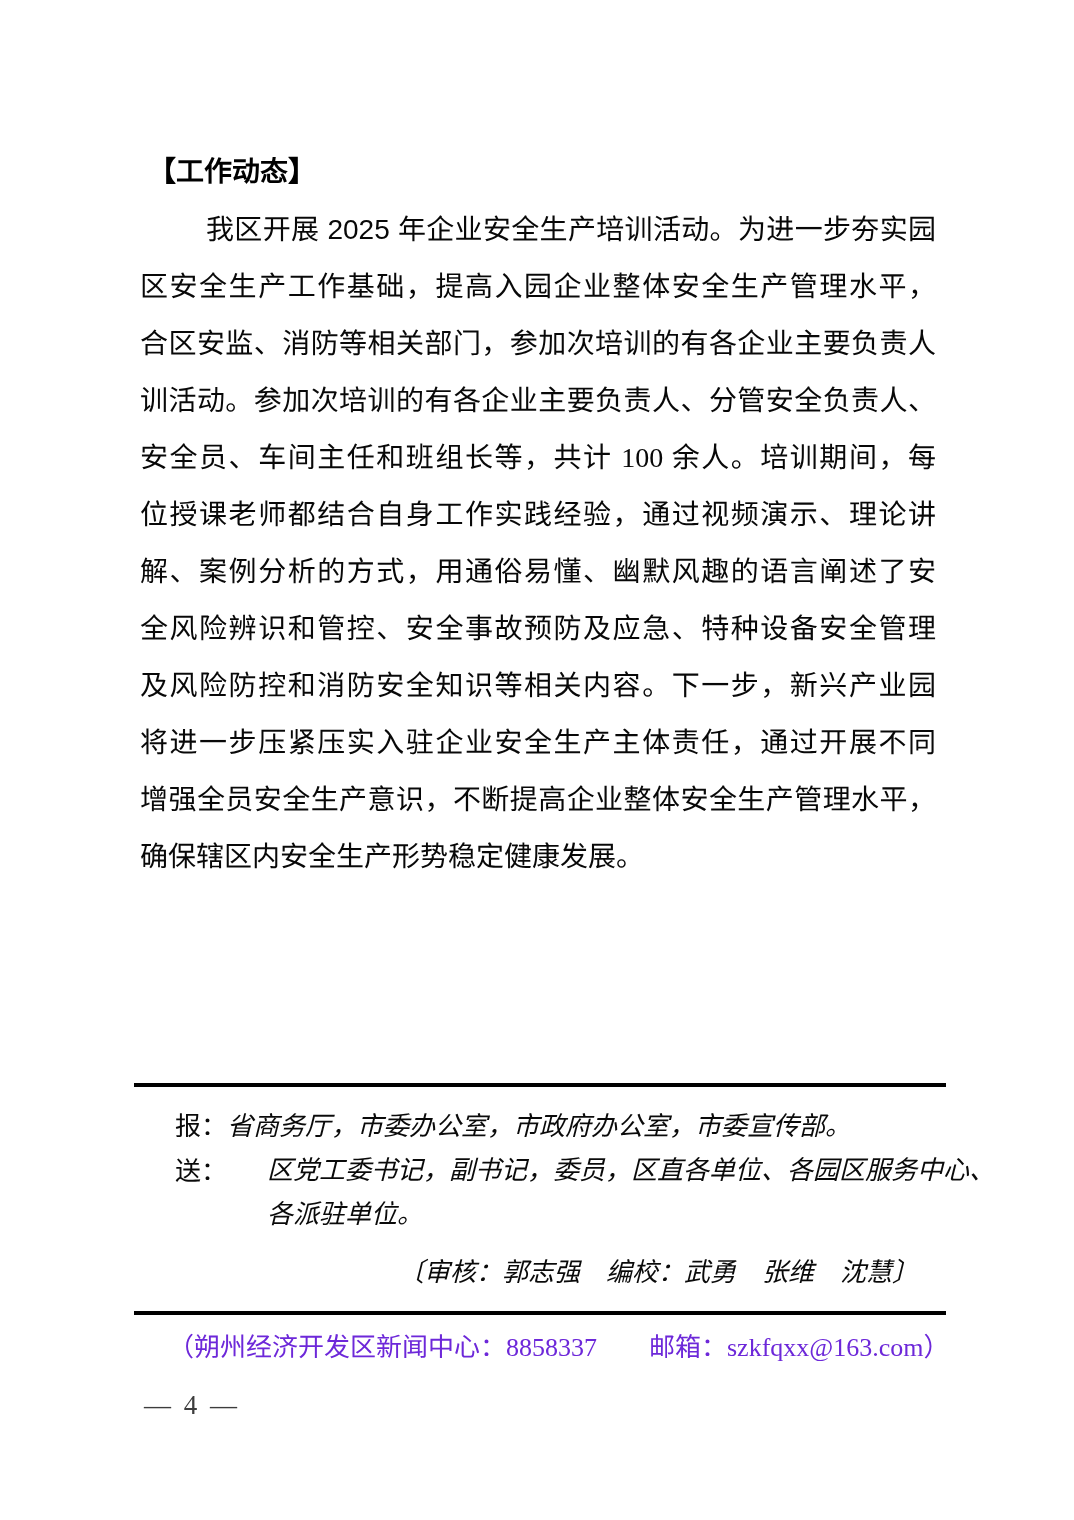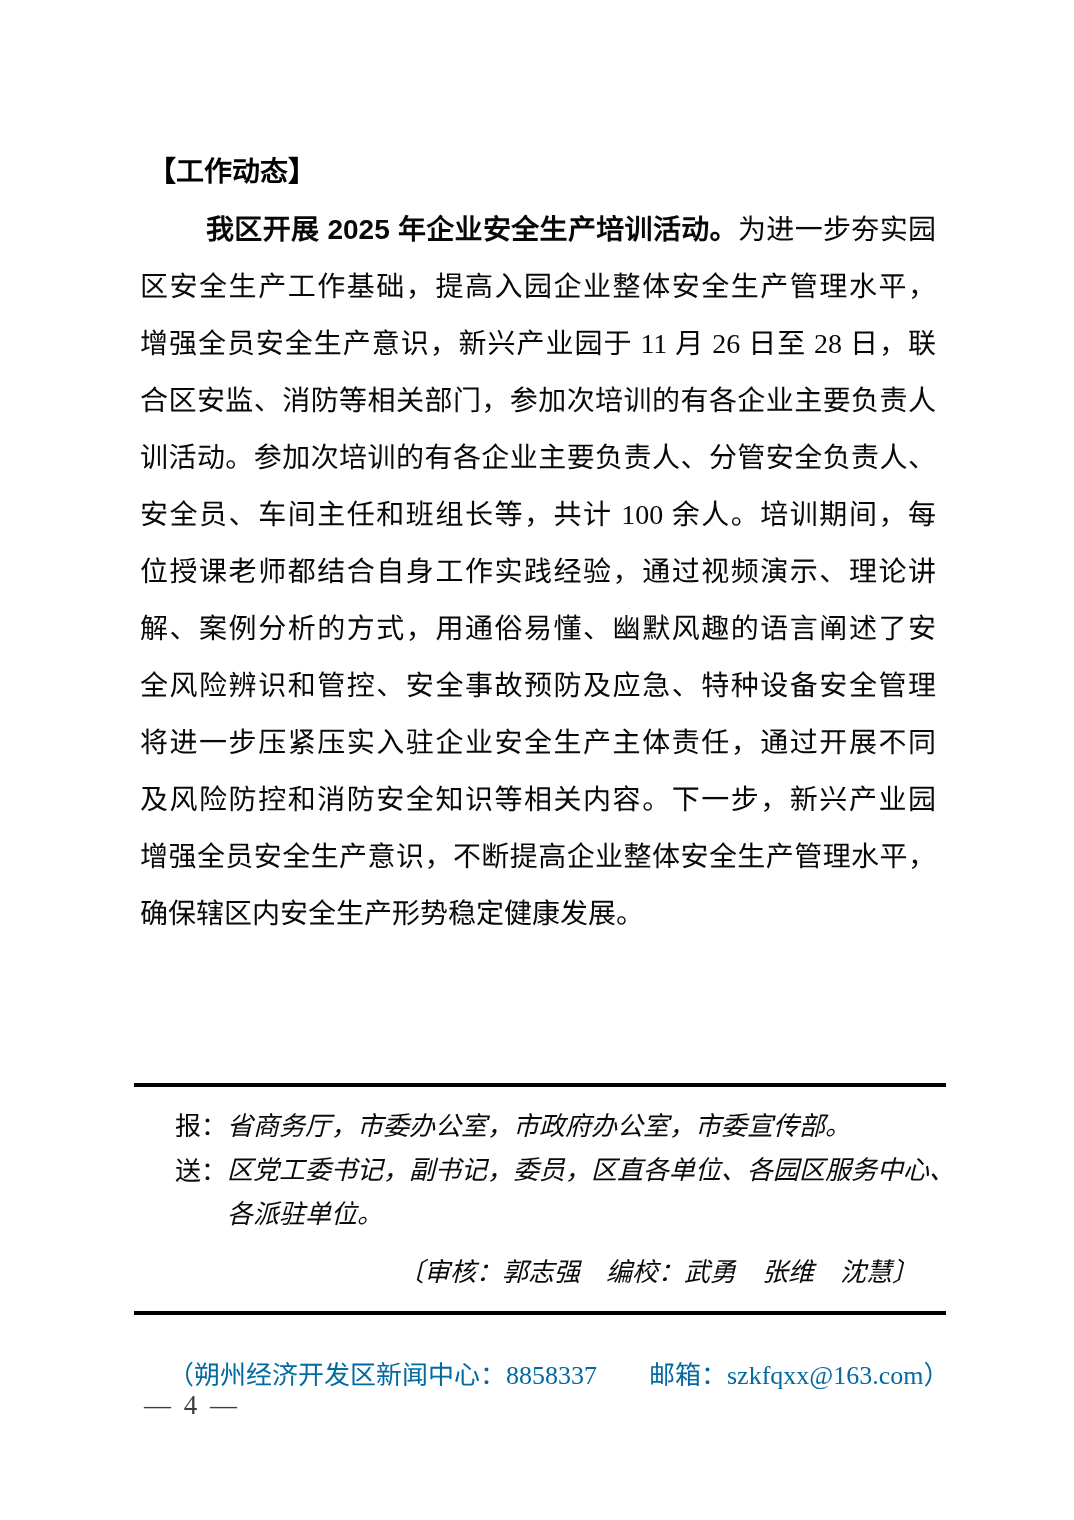--- a/index.html
+++ b/index.html
@@ -52,7 +52,7 @@
   }
   .article .first-line .lead {
     font-family: "Liberation Sans", "DejaVu Sans", sans-serif;
-    font-weight: 700;
+    font-weight: 400;
   }
   .article .last-line {
     display: flex;

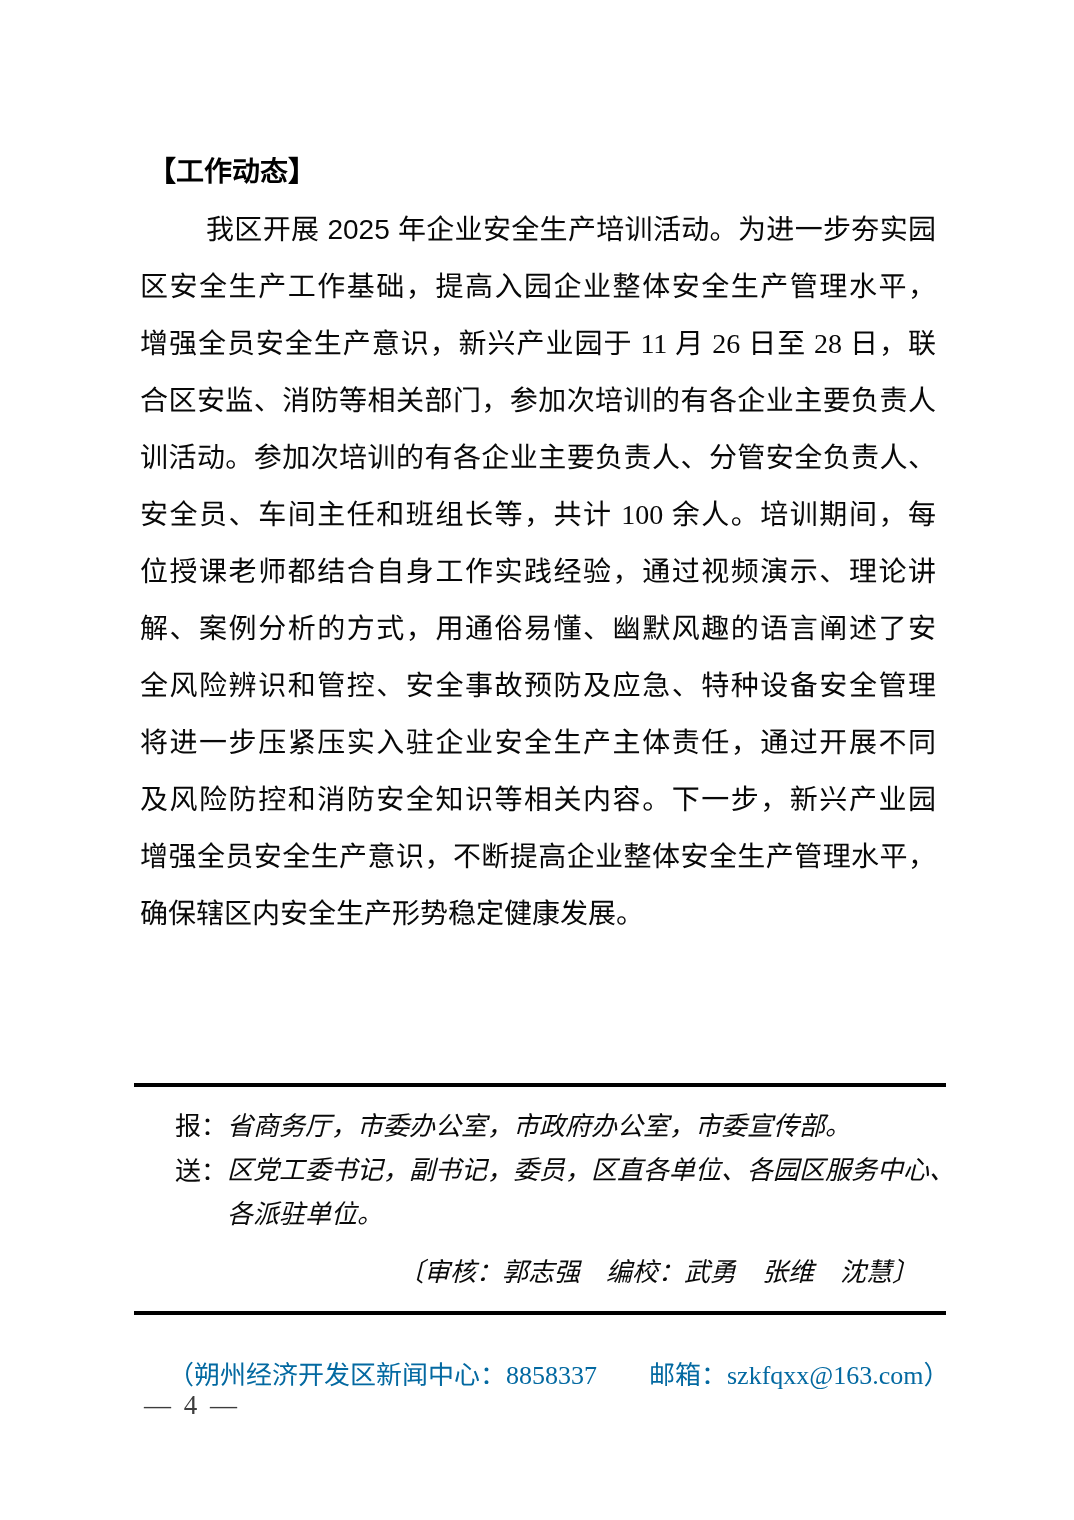--- a/index.html
+++ b/index.html
@@ -144,7 +144,6 @@
 
     <div>
         <div class="line">区安全生产工作基础，提高入园企业整体安全生产管理水平，</div>
-        <div class="line">增强全员安全生产意识，新兴产业园于 11 月 26 日至 28 日，联</div>
         <div class="line">合区安监、消防等相关部门，参加次培训的有各企业主要负责人</div>
         <div class="line">训活动。参加次培训的有各企业主要负责人、分管安全负责人、</div>
         <div class="line">安全员、车间主任和班组长等，共计 100 余人。培训期间，每</div>

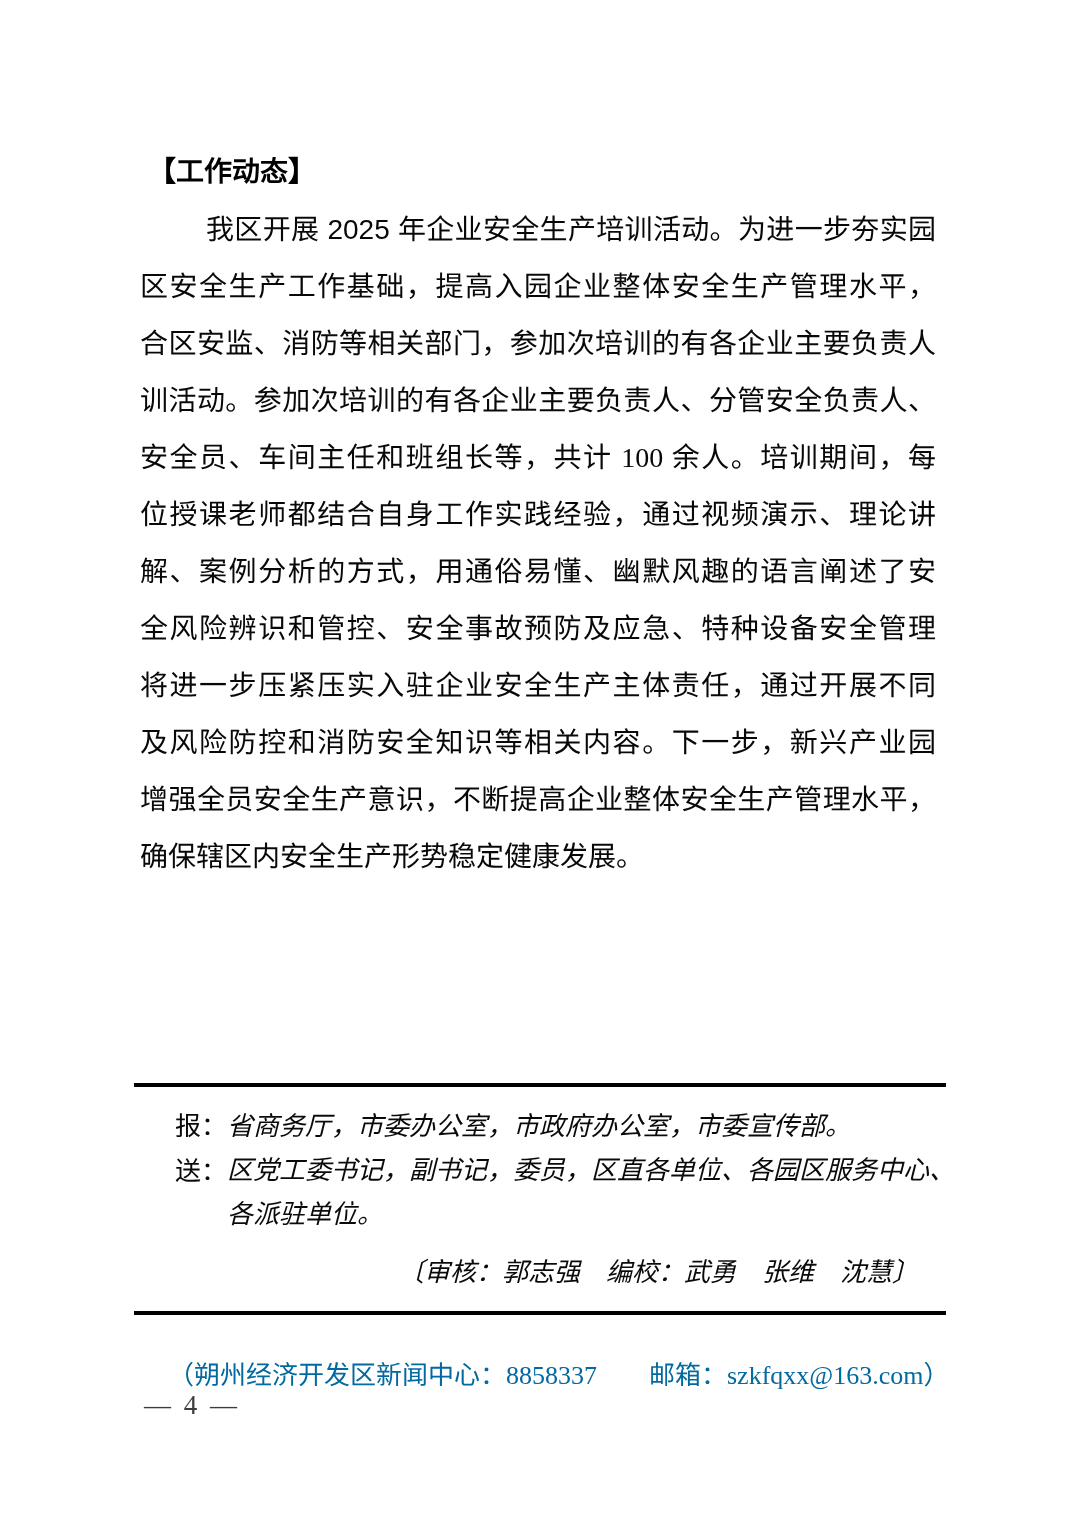--- a/index.html
+++ b/index.html
@@ -150,8 +150,8 @@
         <div class="line">位授课老师都结合自身工作实践经验，通过视频演示、理论讲</div>
         <div class="line">解、案例分析的方式，用通俗易懂、幽默风趣的语言阐述了安</div>
         <div class="line">全风险辨识和管控、安全事故预防及应急、特种设备安全管理</div>
+        <div class="line">及风险防控和消防安全知识等相关内容。下一步，新兴产业园</div>
         <div class="line">将进一步压紧压实入驻企业安全生产主体责任，通过开展不同</div>
-        <div class="line">及风险防控和消防安全知识等相关内容。下一步，新兴产业园</div>
         <div class="line">增强全员安全生产意识，不断提高企业整体安全生产管理水平，</div>
       </div>
 

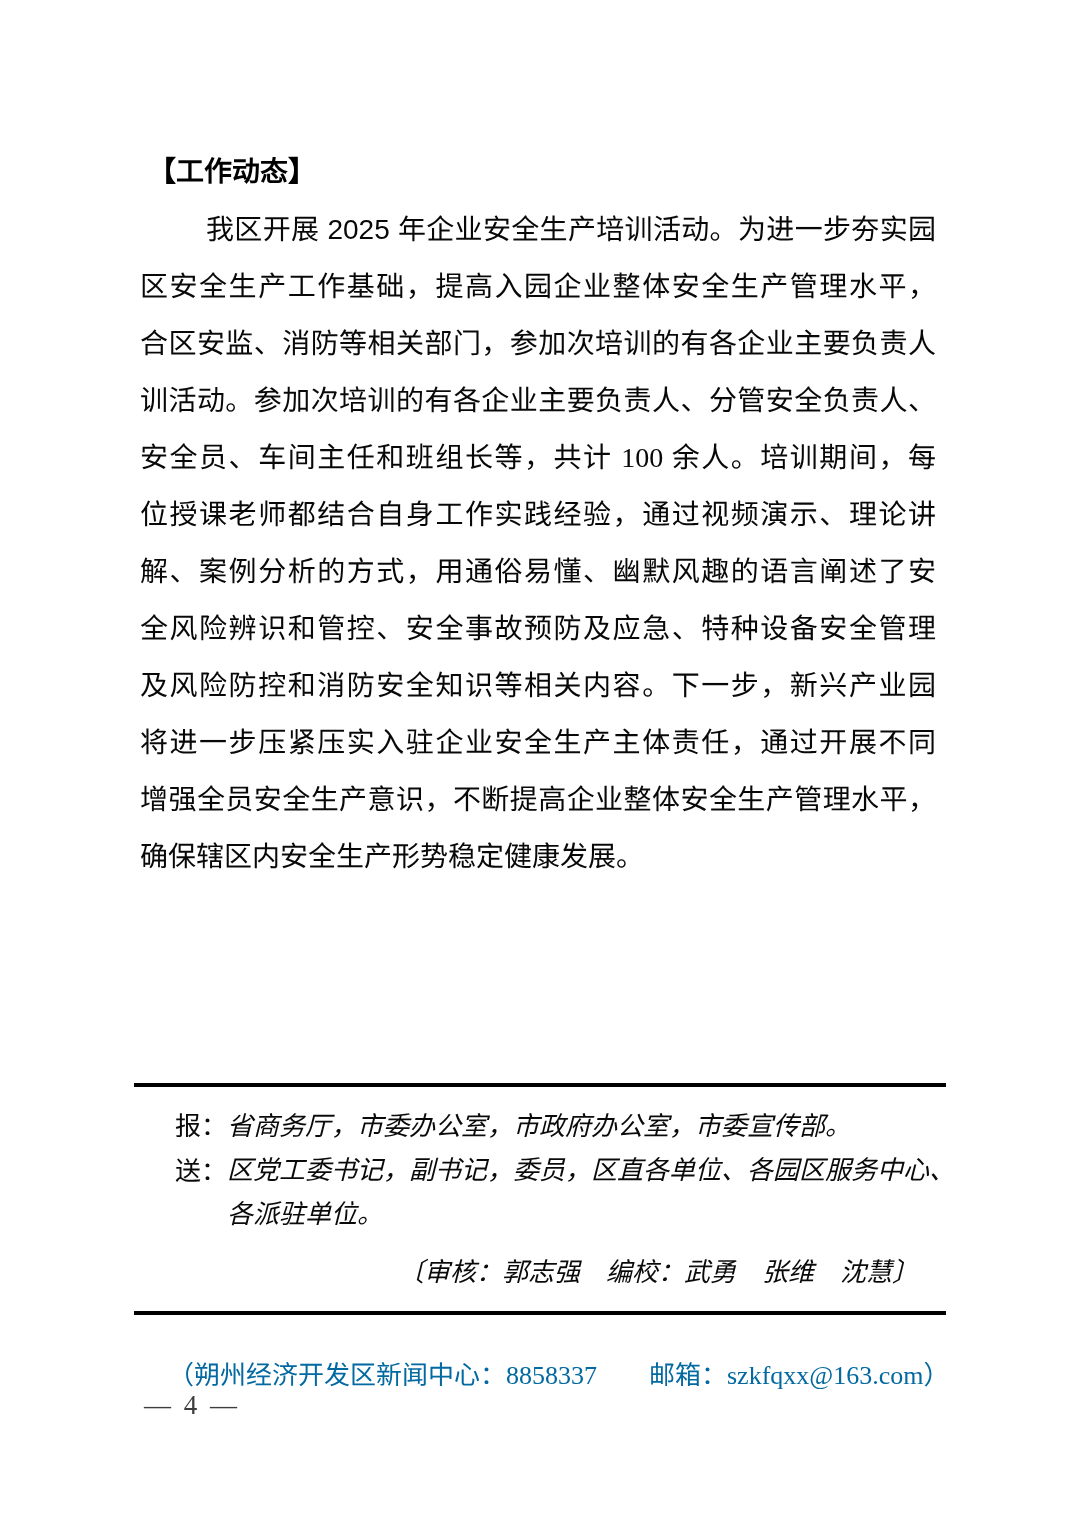--- a/index.html
+++ b/index.html
@@ -99,6 +99,7 @@
     display: block;
     white-space: nowrap;
     line-height: 44px;
+    margin-left: 40px;
   }
   .audit-line {
     margin-top: 16px;

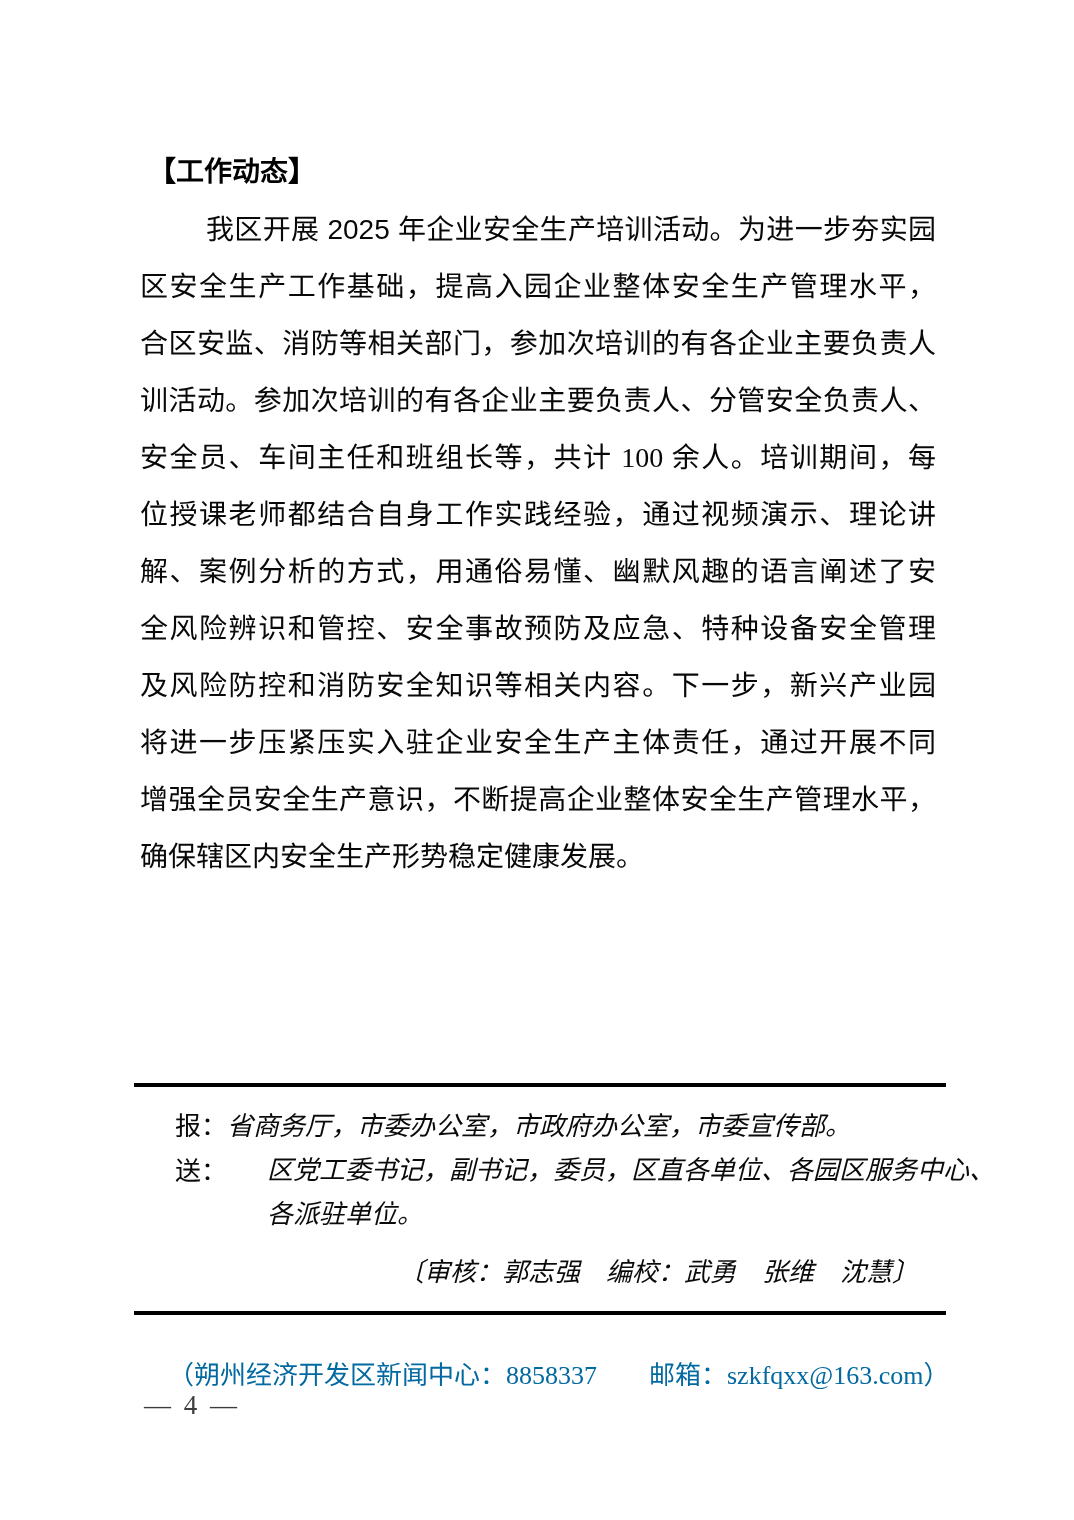--- a/index.html
+++ b/index.html
@@ -118,9 +118,8 @@
     width: 790px;
     font-size: 26px;
     line-height: 36px;
-    color: #0369a1;
+    color: #6d28d9;
     white-space: nowrap;
-    margin-top: 28px;
   }
   .page-number {
     position: absolute;

